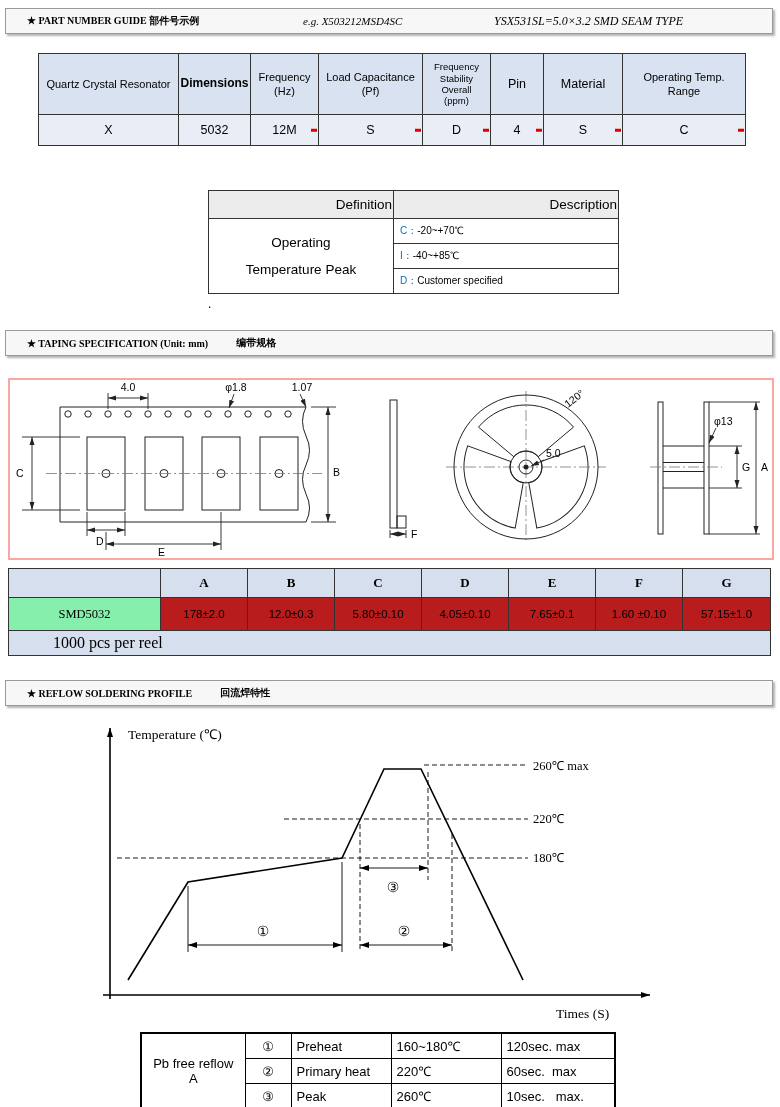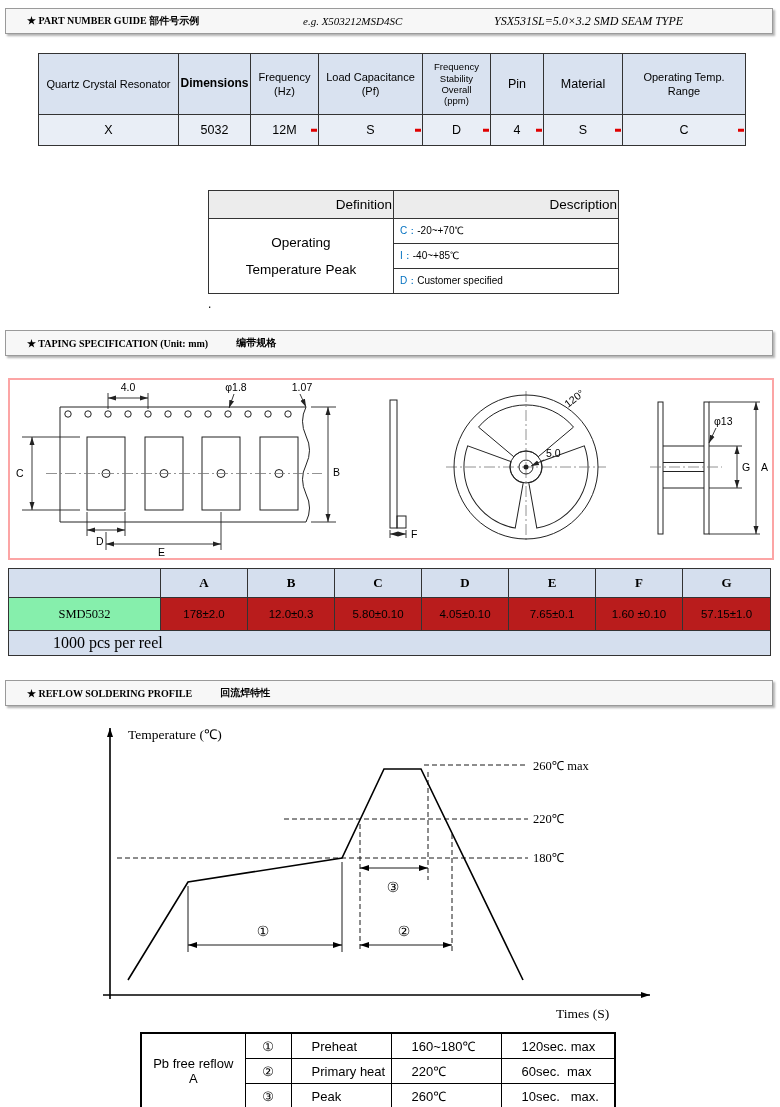--- a/index.html
+++ b/index.html
@@ -55,7 +55,7 @@
 
   
   .rt{position:absolute;top:1032px;left:140px;width:474px;border:2px solid #000}
-  .rt td{height:22px;font-size:13px;padding-left:20px;border:1px solid #000;vertical-align:middle;white-space:pre-wrap}
+  .rt td{height:22px;font-size:13px;padding-left:5px;border:1px solid #000;vertical-align:middle;white-space:pre-wrap}
   .rt td.c{text-align:center;padding:0;white-space:pre-line}
 </style>
 </head>

